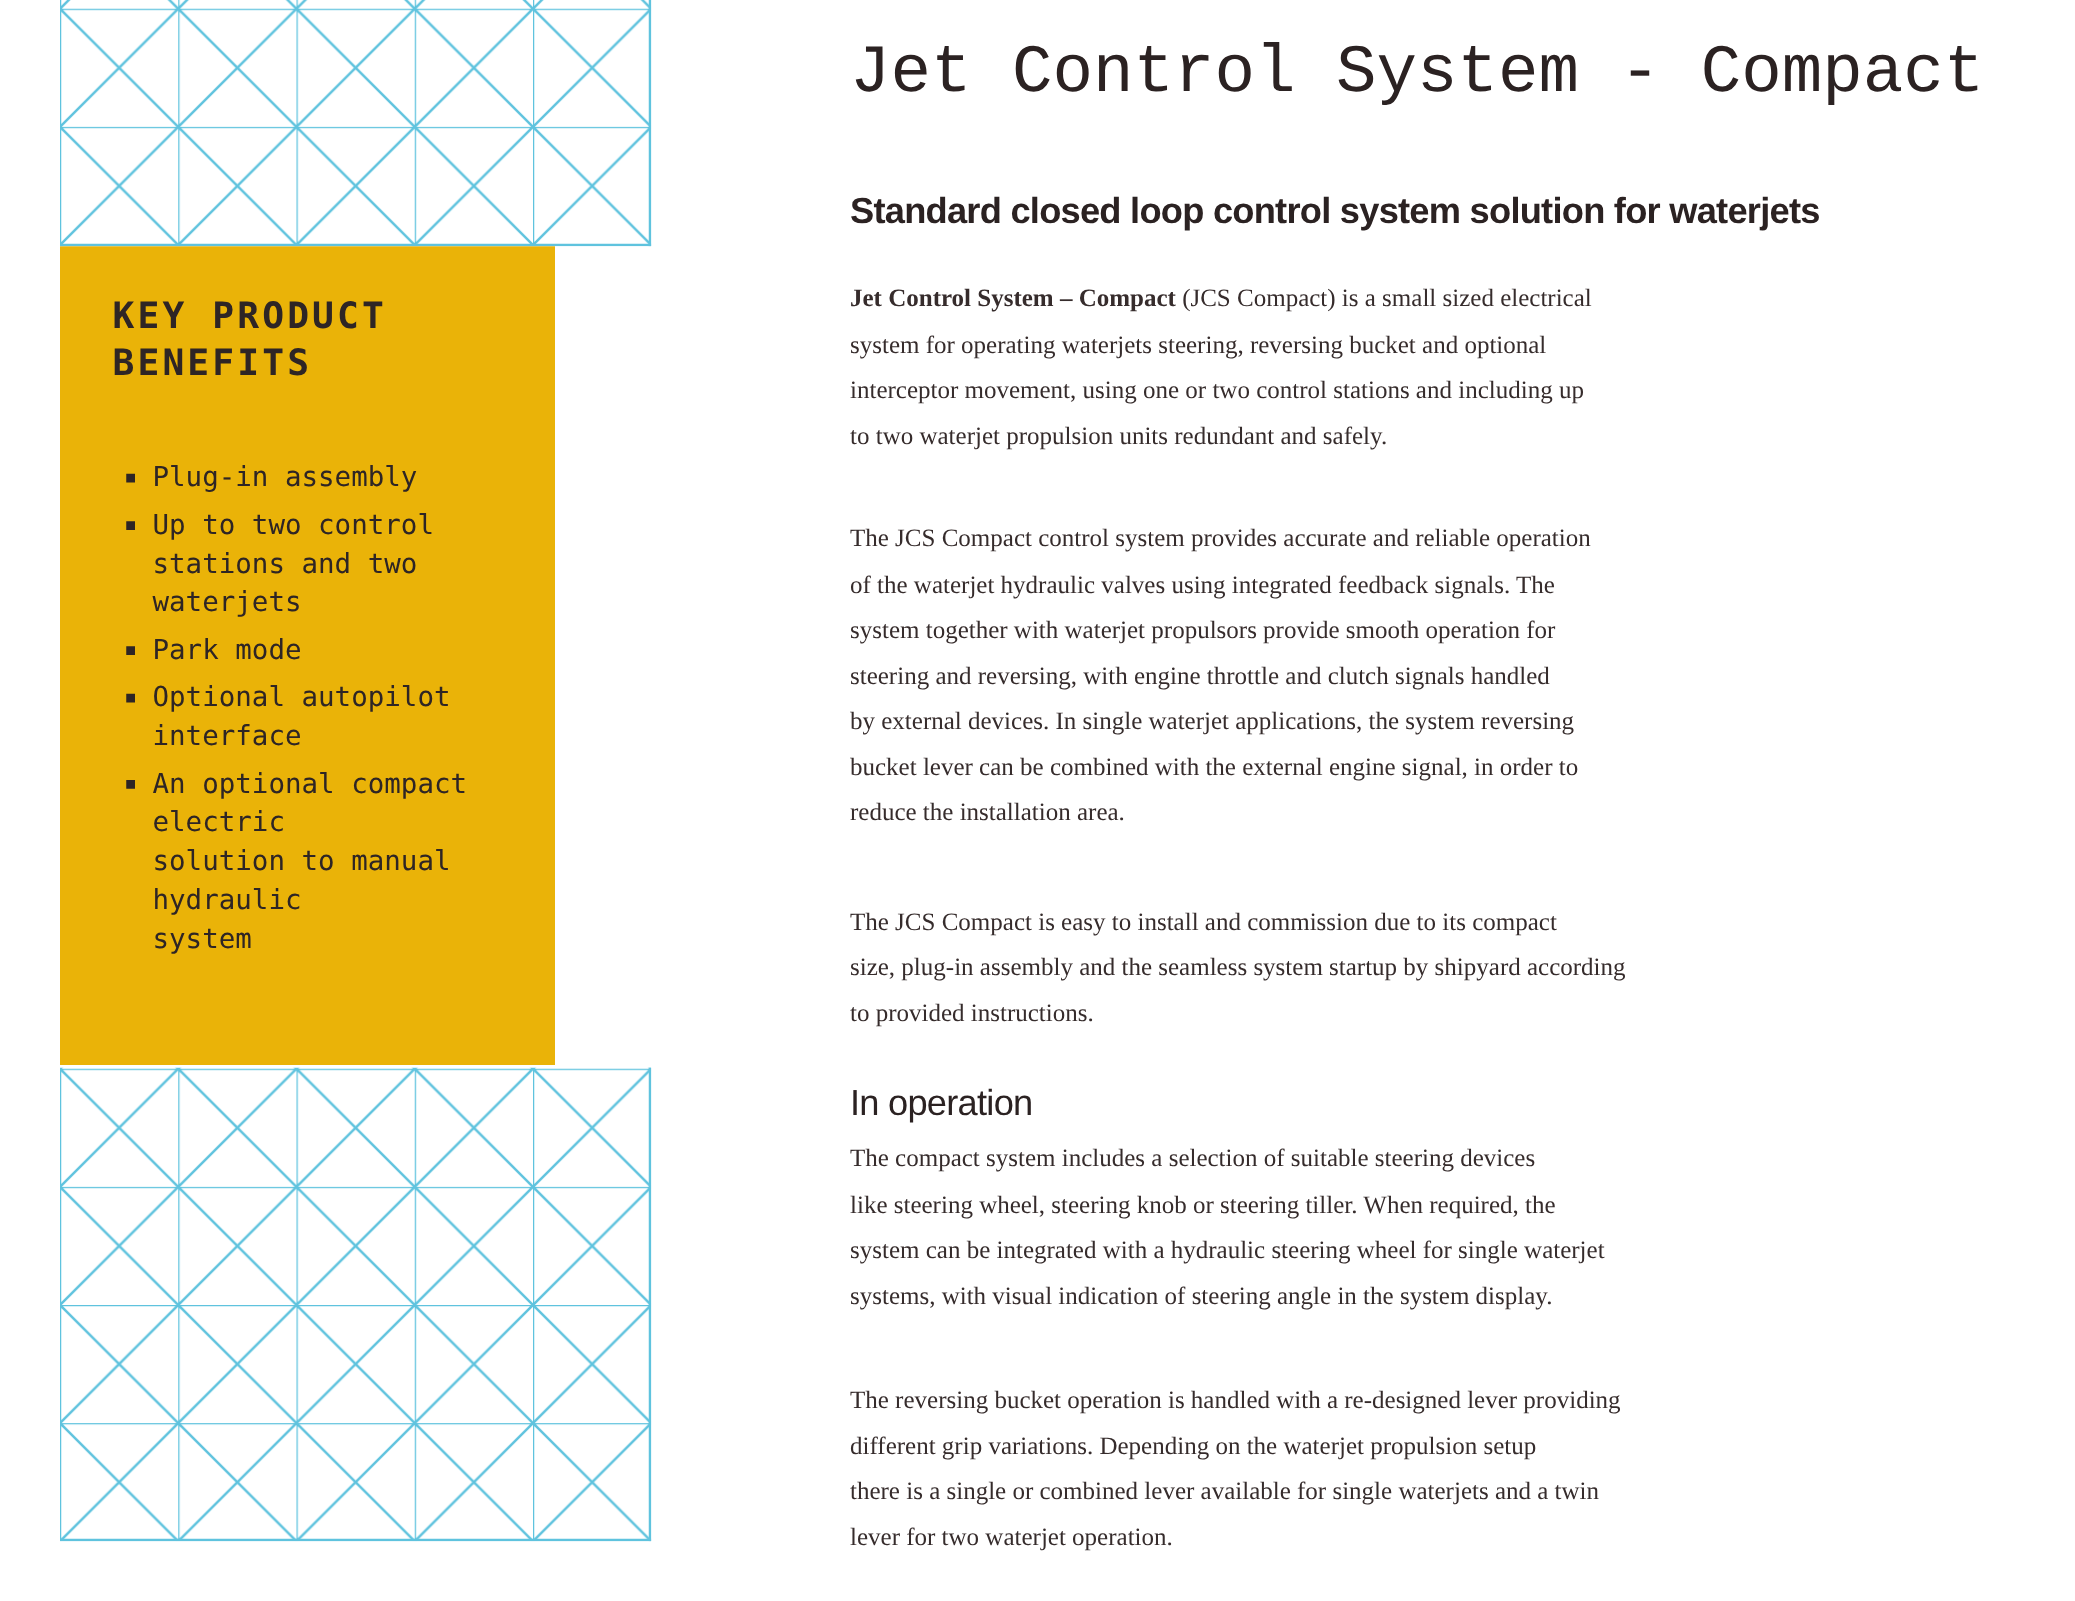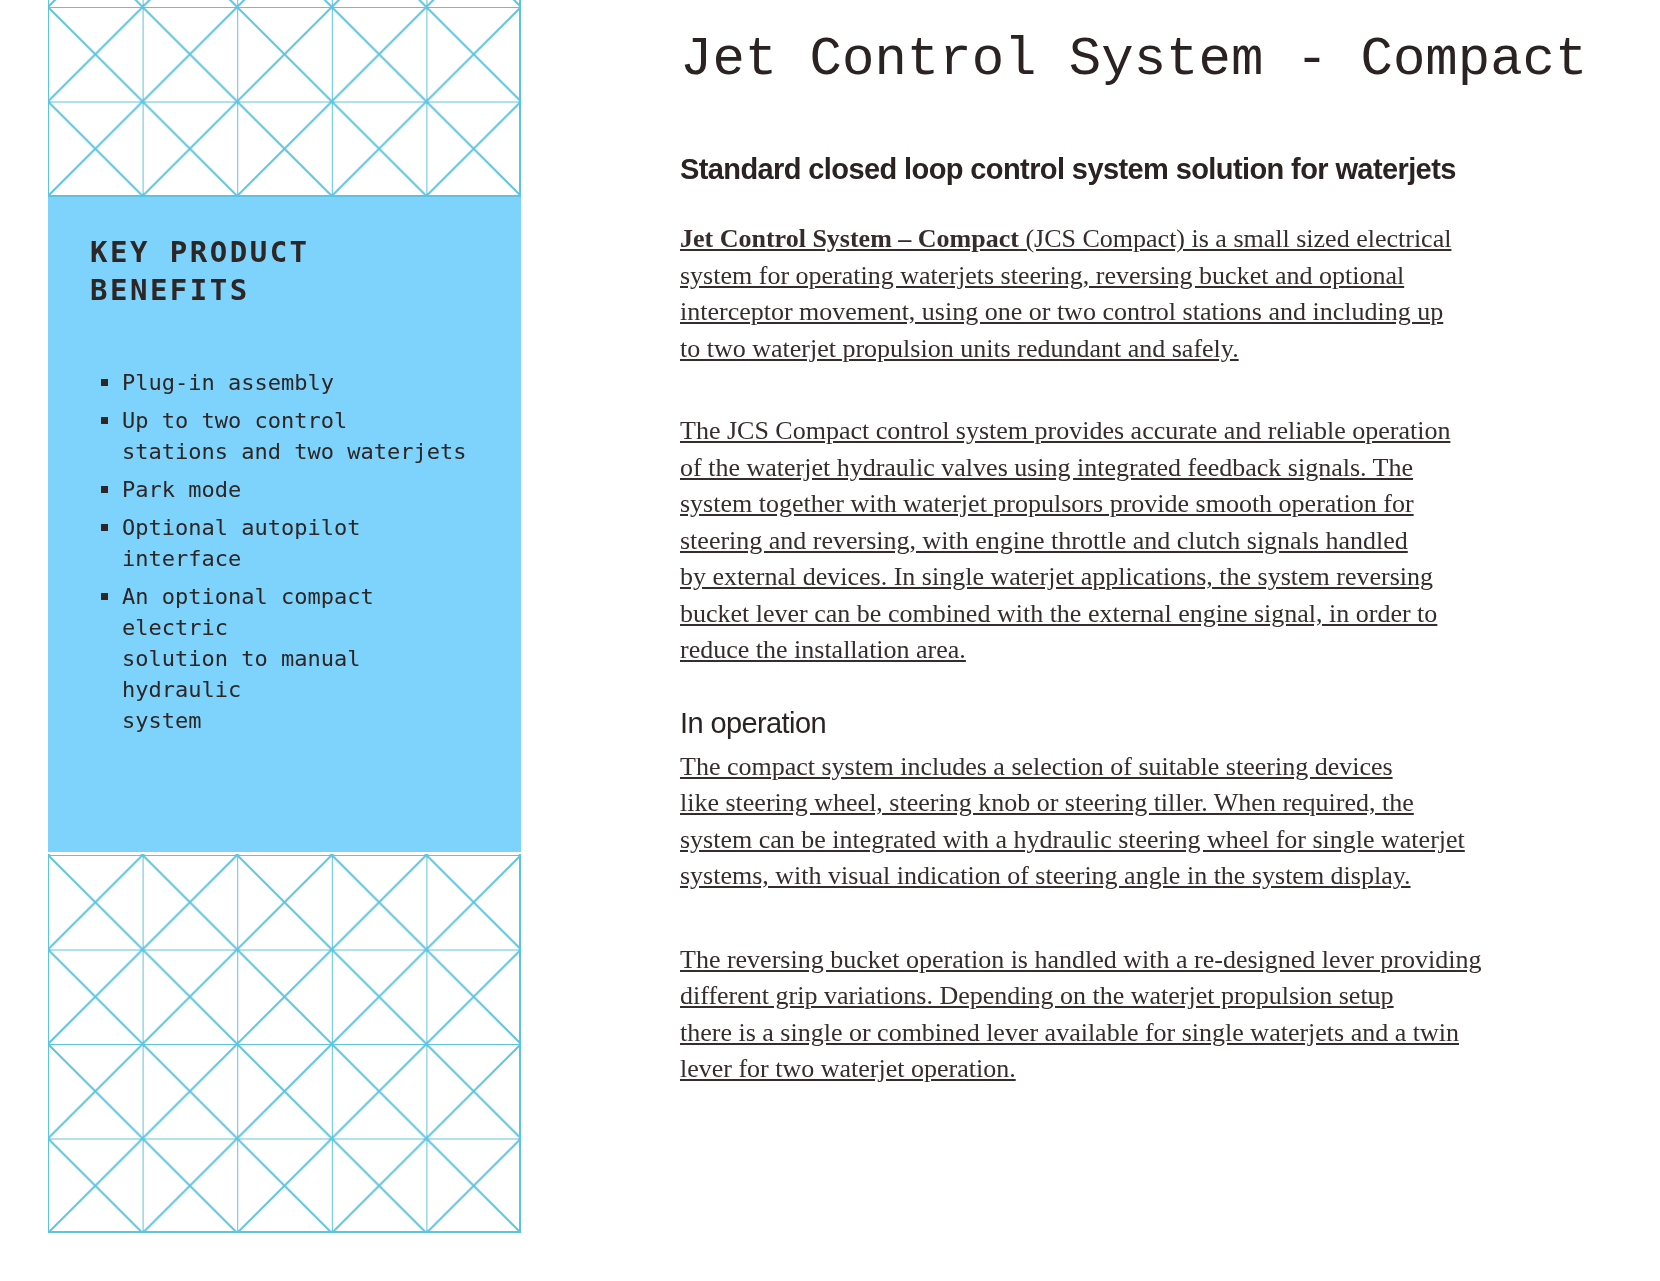--- a/index.html
+++ b/index.html
@@ -17,8 +17,8 @@
   }
   .pattern { display:block; }
   .benefits-box {
-    width:473px; height:655px;
-    background:#7dd3fc;
+    width:396px; height:655px;
+    background:#eab308;
     box-sizing:border-box;
     padding:36px 30px 0 42px;
   }

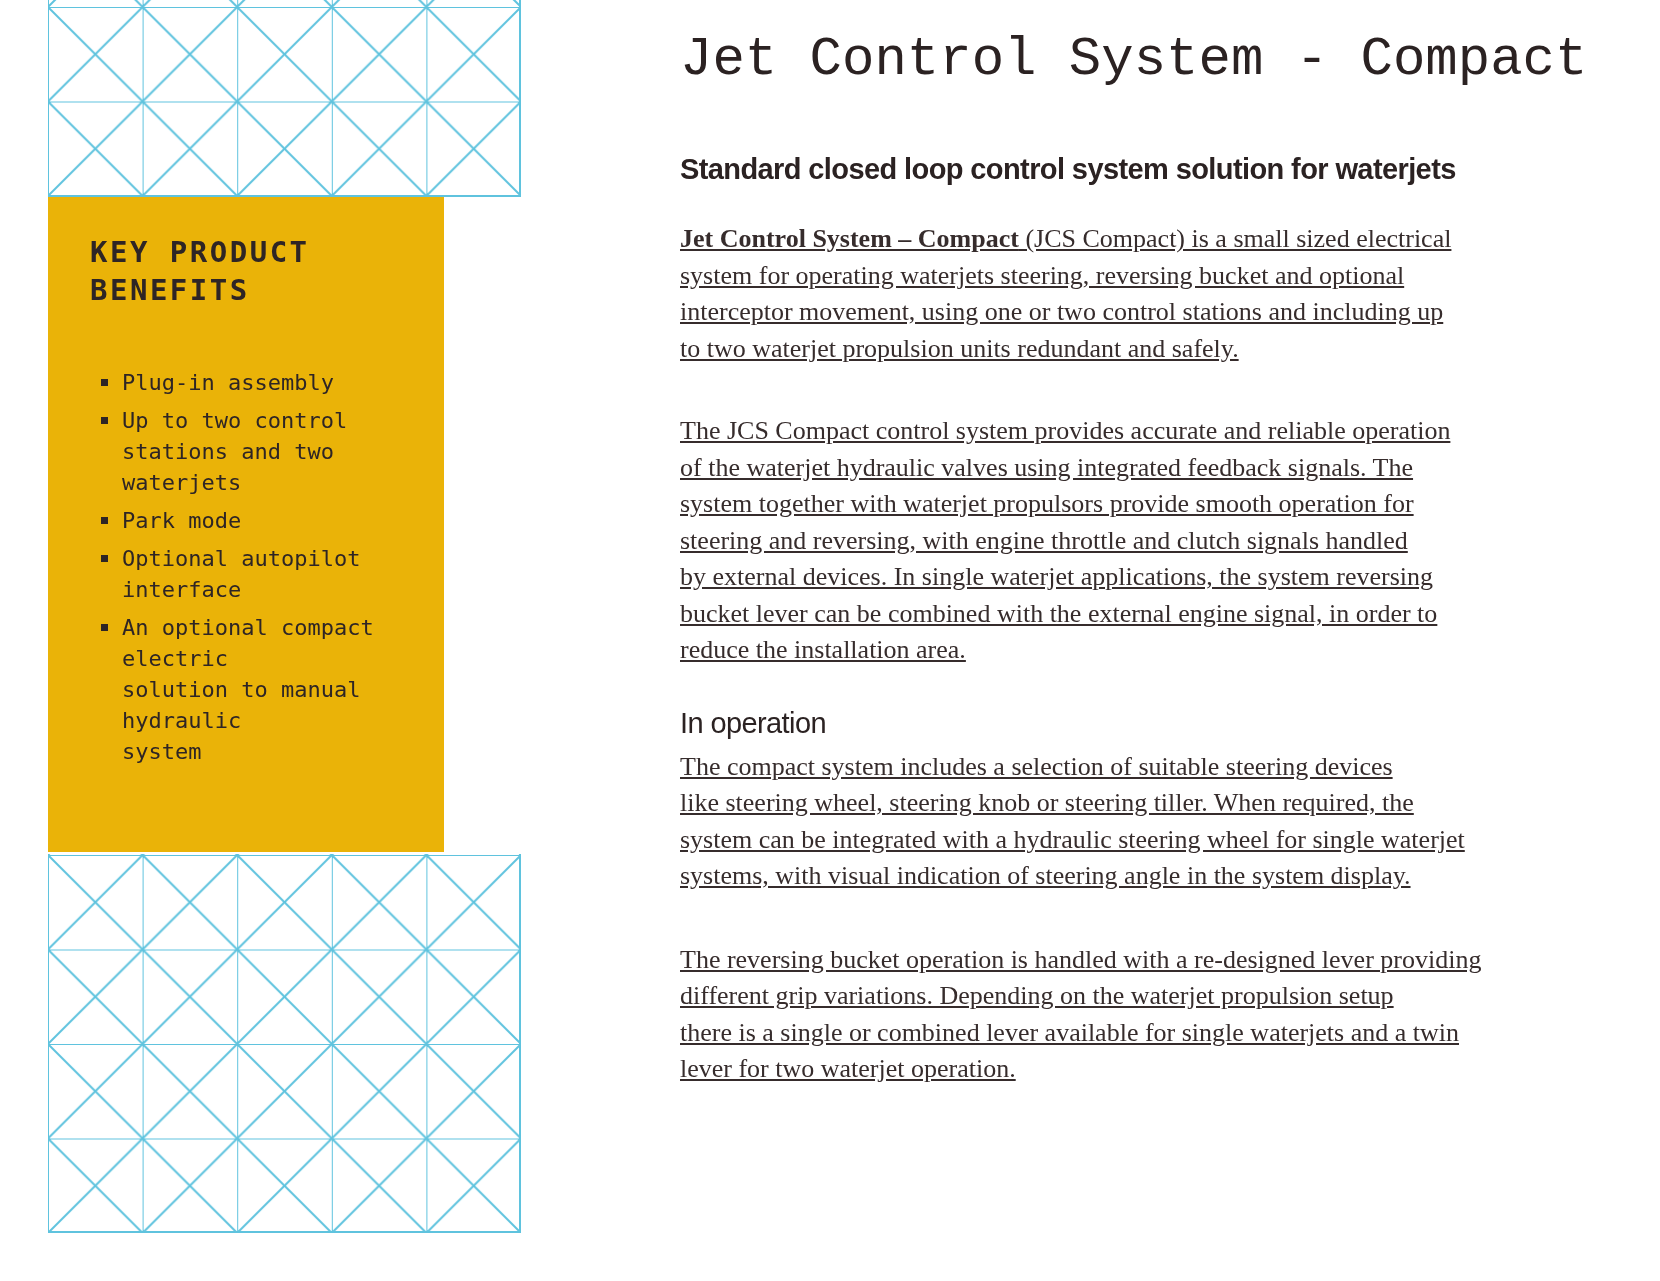--- a/index.html
+++ b/index.html
@@ -80,12 +80,11 @@
   }
   .body-par {
     font-family:"Liberation Serif", serif;
-    font-size:26px;
+    font-size:20px;
     line-height:36.5px;
     color:#362C2C;
     white-space:pre-line;
     margin:49px 0 0;
-    text-decoration:underline;
   }
   .body-par.intro { margin-top:34px; }
   .body-par.p2 { margin-top:46px; }

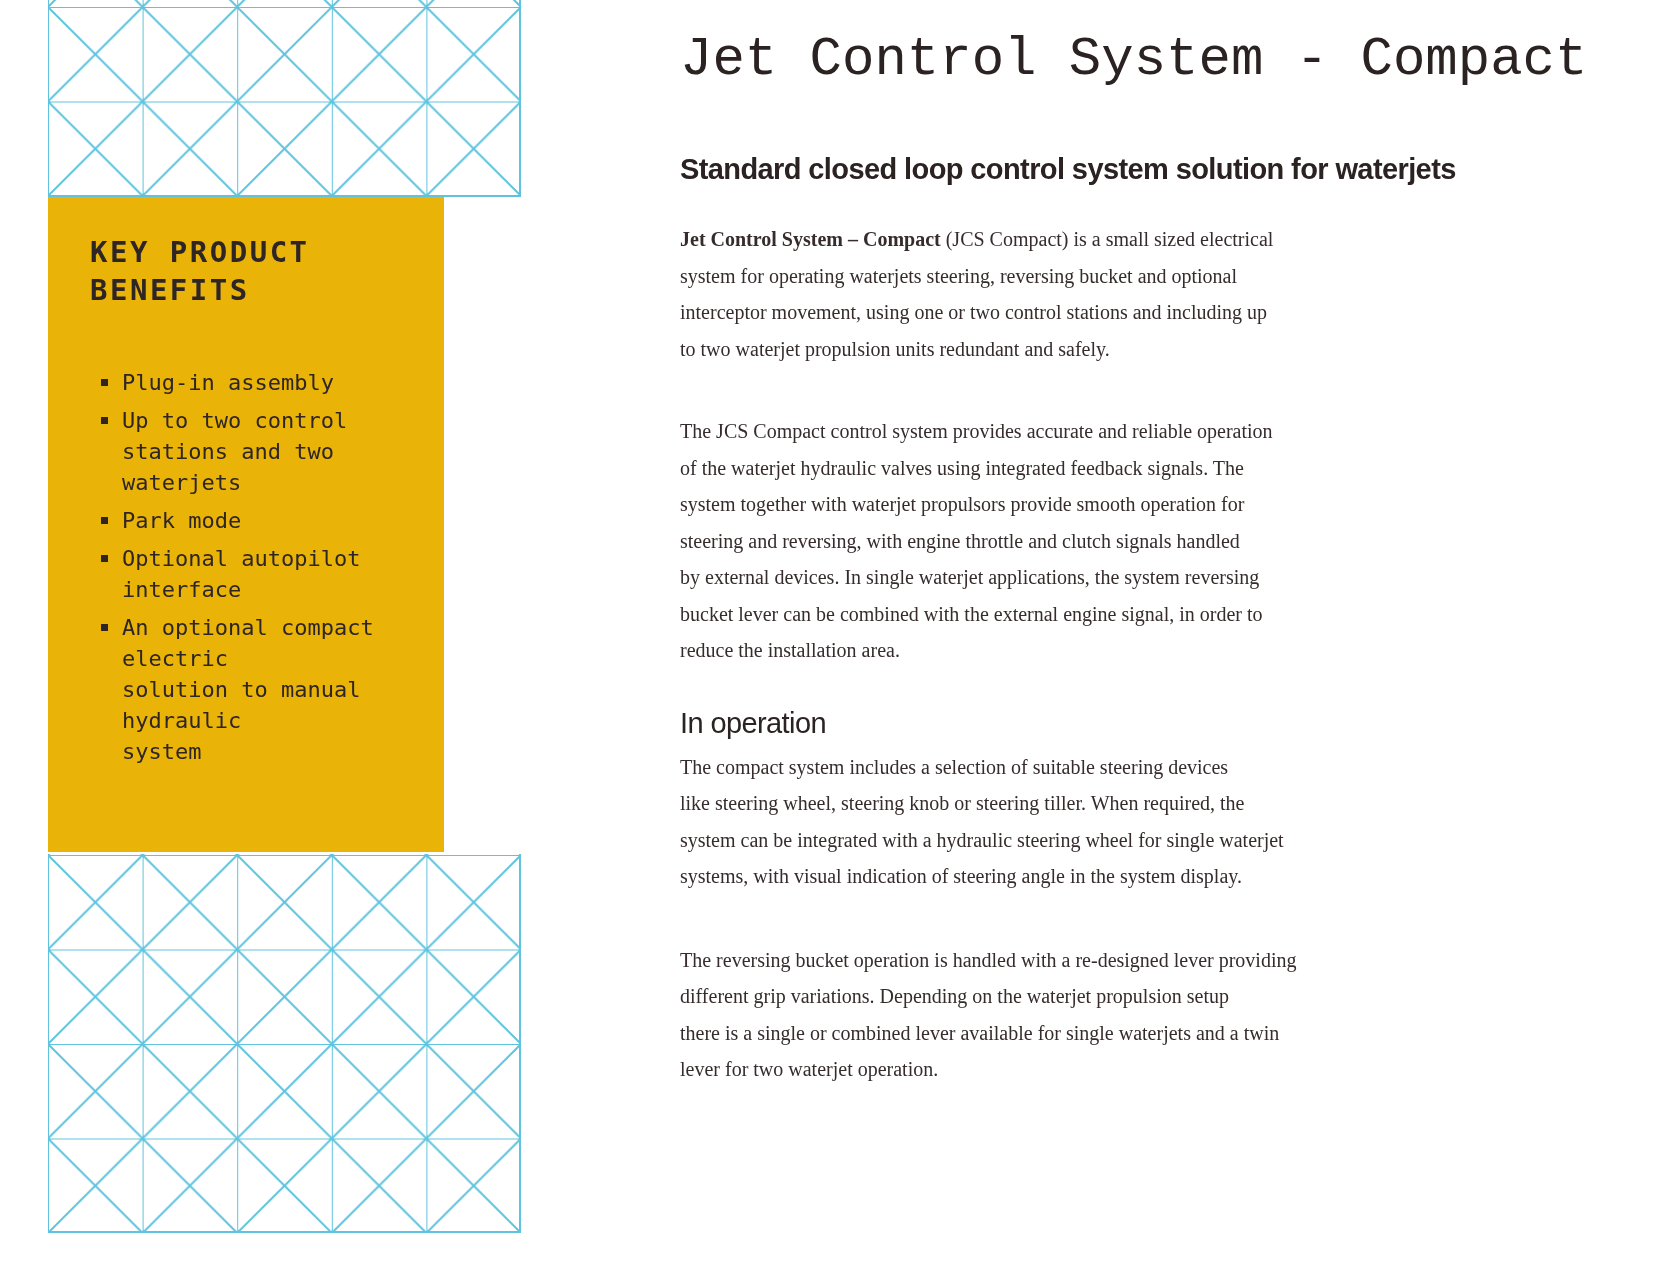--- a/index.html
+++ b/index.html
@@ -170,6 +170,9 @@
 bucket lever can be combined with the external engine signal, in order to
 reduce the installation area.</p>
 
+  <p class="body-par p3">The JCS Compact is easy to install and commission due to its compact
+size, plug-in assembly and the seamless system startup by shipyard according
+to provided instructions.</p>
 
   <h3 class="section-heading">In operation</h3>
 

